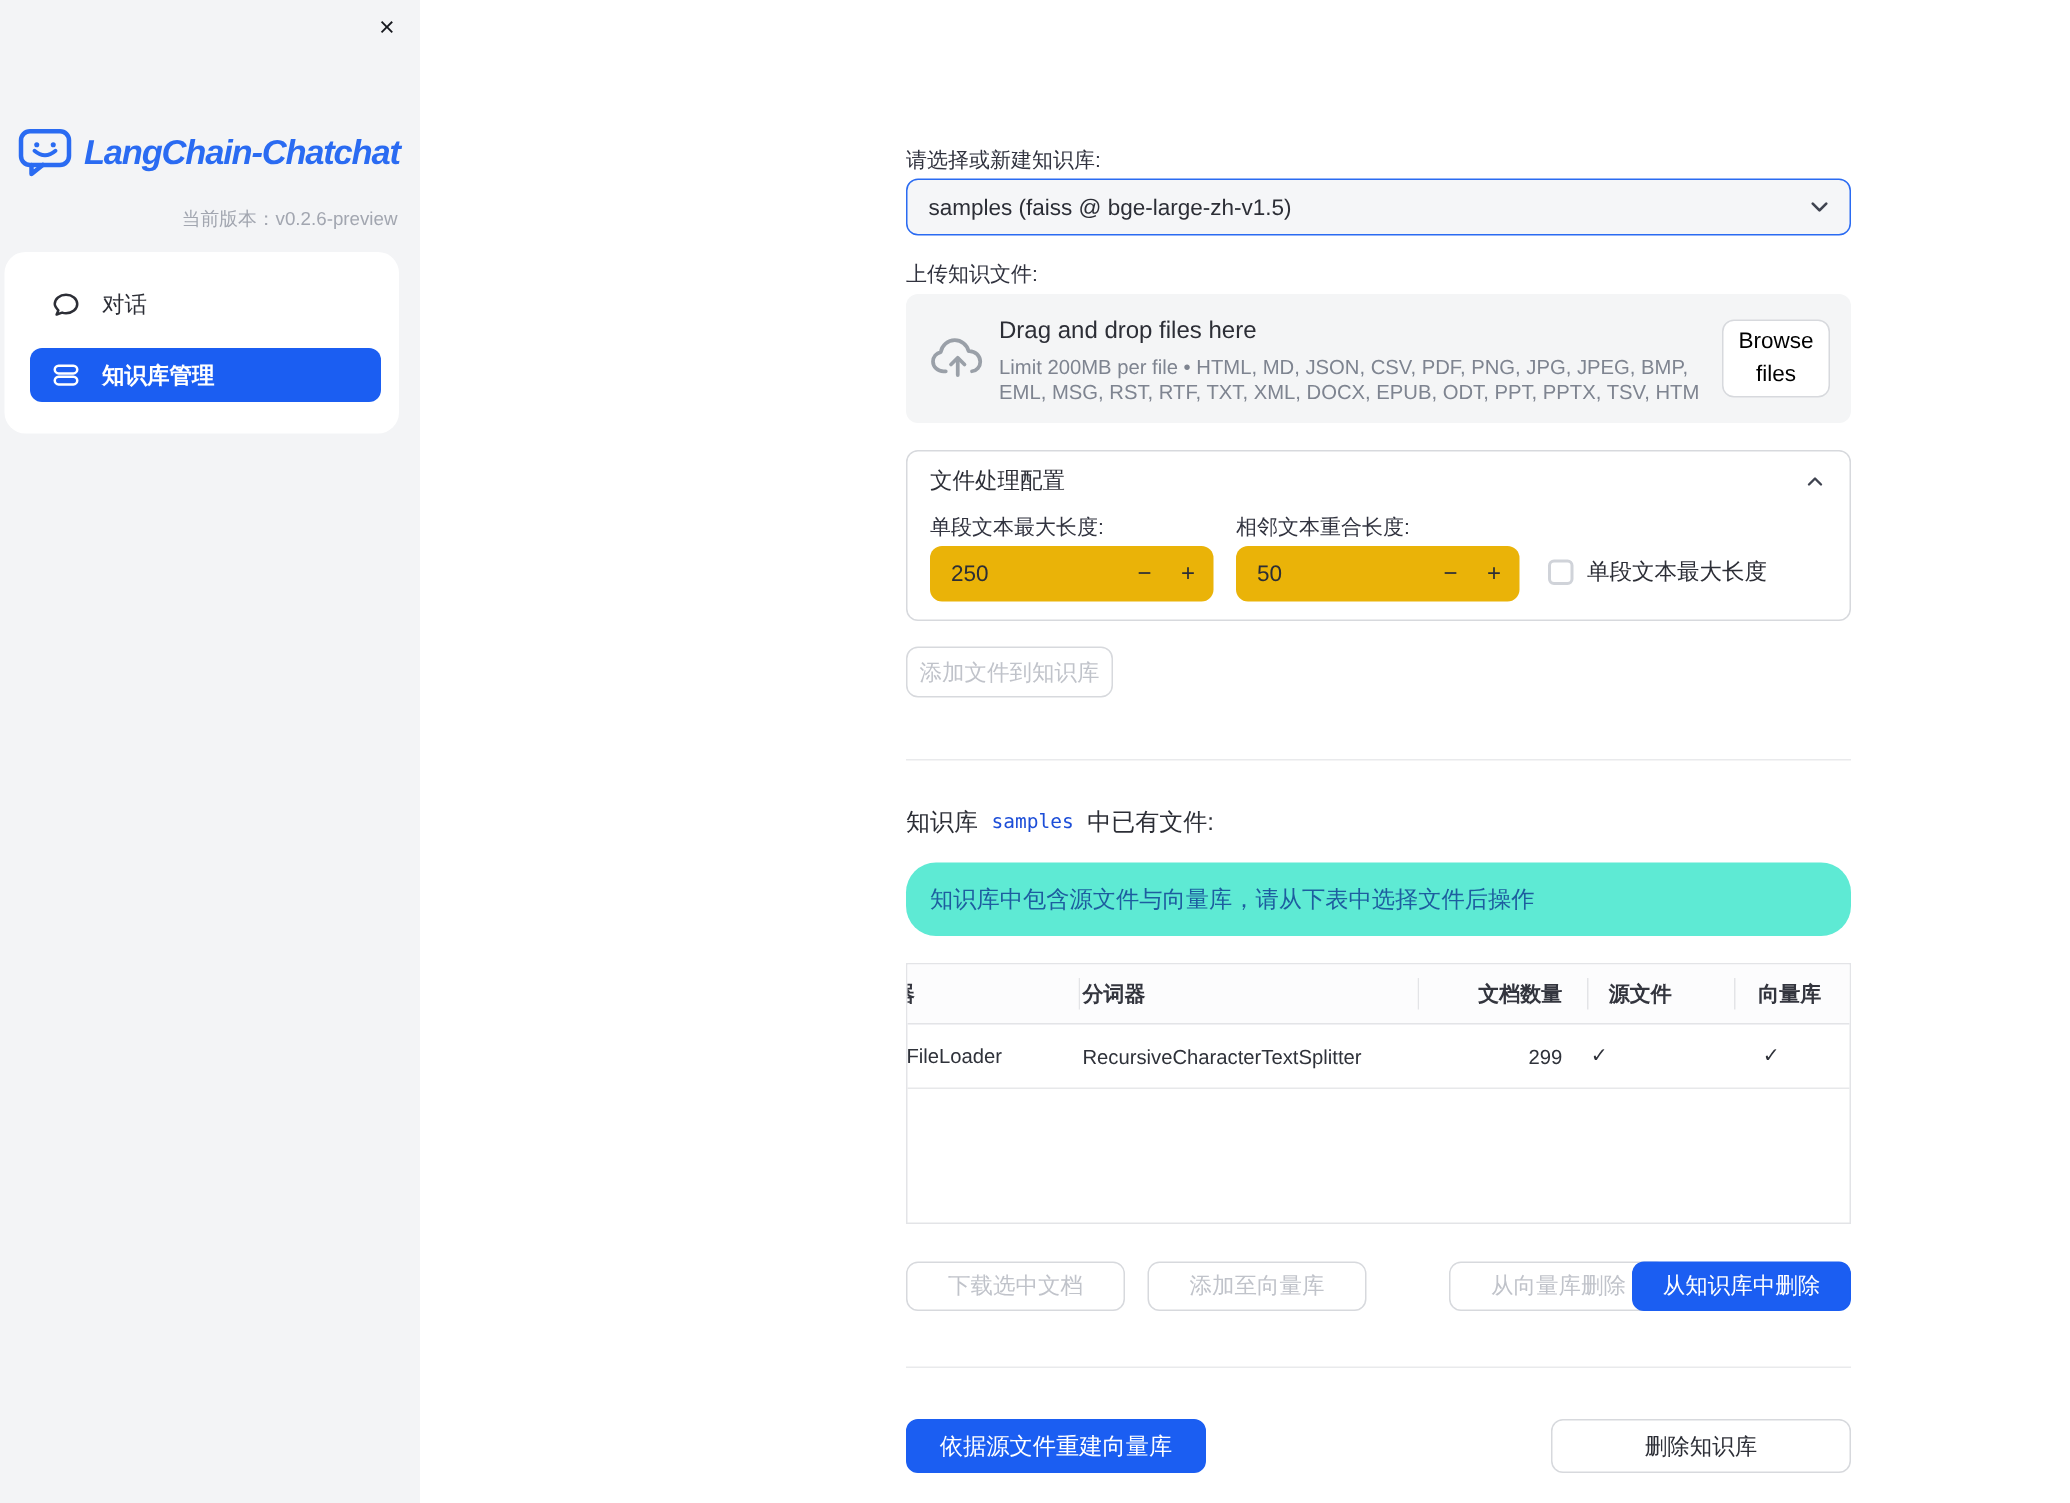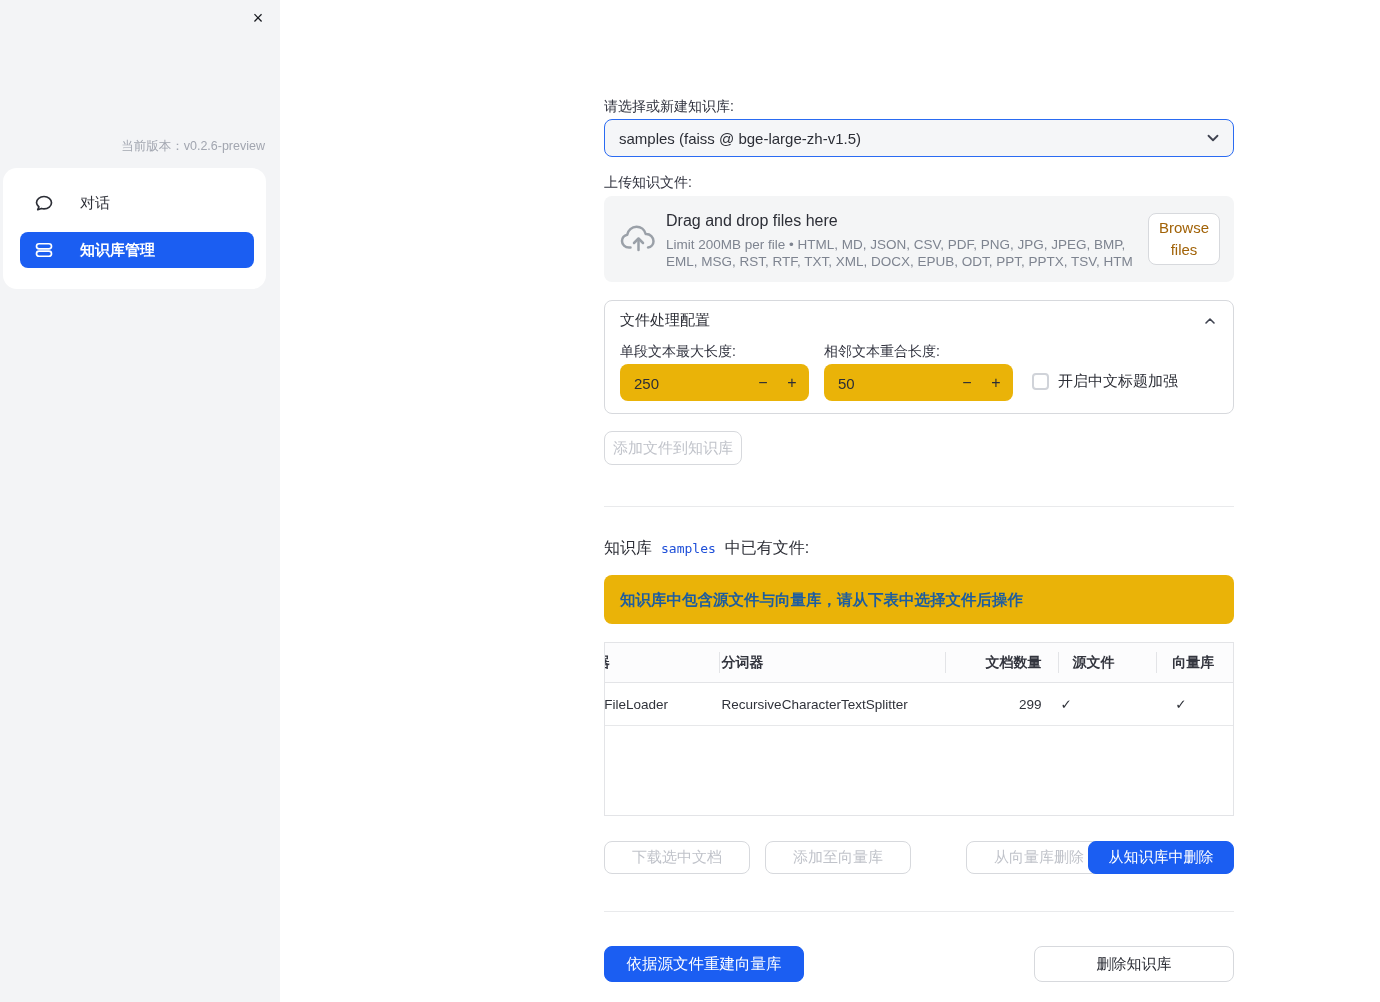--- a/index.html
+++ b/index.html
@@ -87,6 +87,18 @@
   <div class="sidebar">
     <div class="close-btn">×</div>
 
+    <div class="logo-row">
+      <span style="display:flex;">
+        <svg width="36" height="33" viewBox="0 0 36 33" fill="none" stroke="#2a6bf2" stroke-width="3" stroke-linecap="round" stroke-linejoin="round">
+          <rect x="2" y="2.5" width="32" height="22.5" rx="6"></rect>
+          <path d="M9 25 L9 31 L16.5 25"></path>
+          <circle cx="12.5" cy="11.5" r="1.7" fill="#2a6bf2" stroke="none"></circle>
+          <circle cx="23.5" cy="11.5" r="1.7" fill="#2a6bf2" stroke="none"></circle>
+          <path d="M11 15.5 Q18 21.5 25 15.5" stroke-width="2.6"></path>
+        </svg>
+      </span>
+      <span class="logo-text">LangChain-Chatchat</span>
+    </div>
 
     <div class="version">
       <span>当前版本：</span><span>v0.2.6-preview</span>

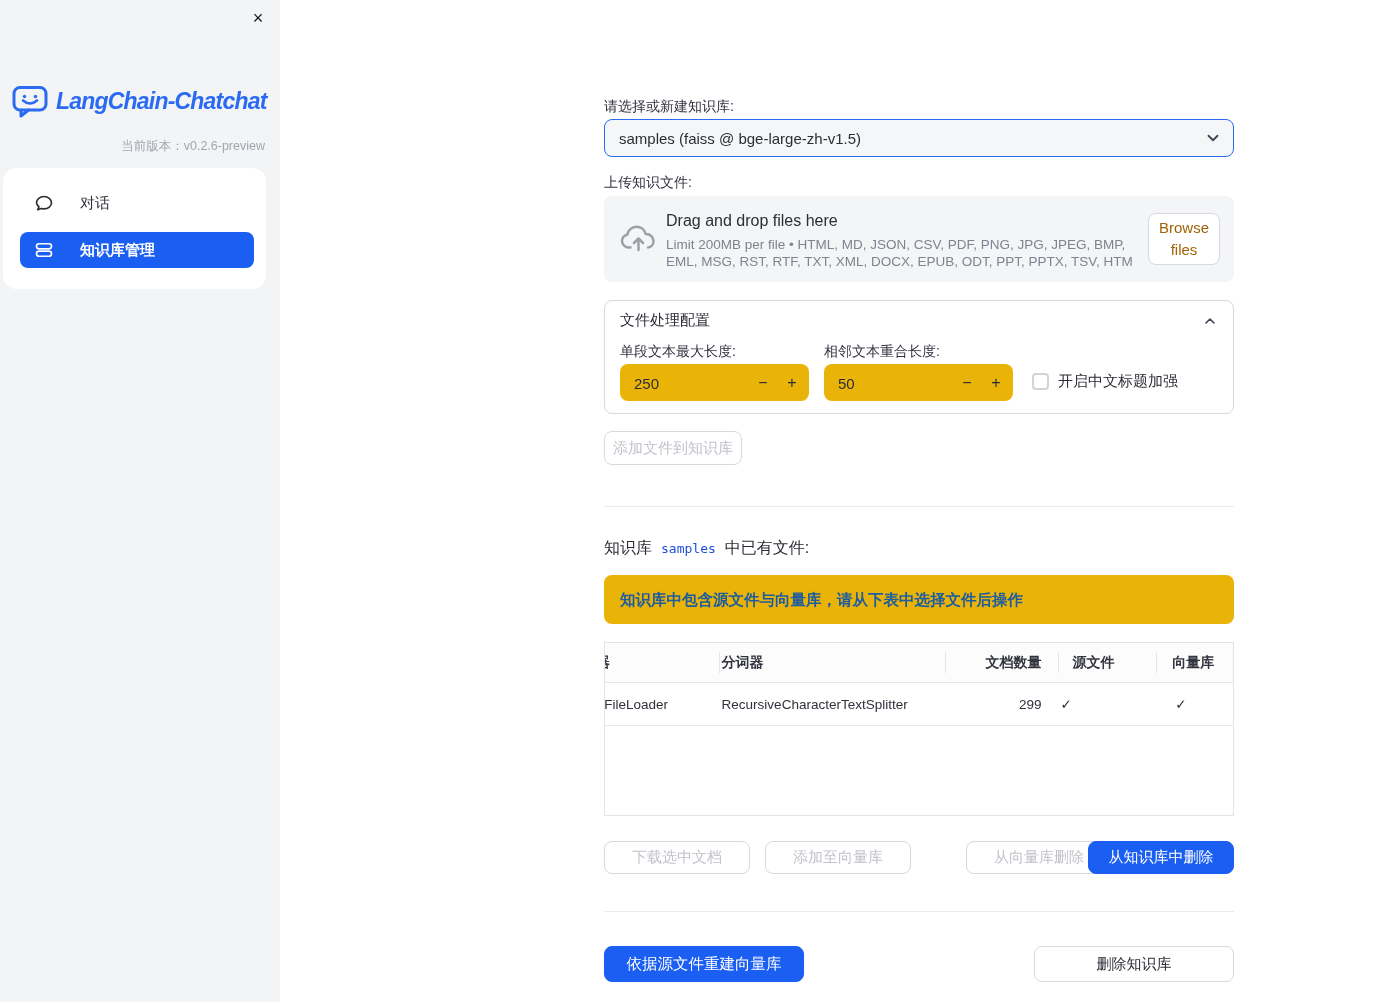--- a/index.html
+++ b/index.html
@@ -13,7 +13,7 @@
   .logo-text { font-size:23px; font-weight:bold; font-style:italic; color:#2a6bf2; letter-spacing:-0.8px; white-space:nowrap; }
   .version { position:absolute; top:138px; right:15px; font-size:12.5px; color:#a2a6b0; }
   .nav-card { position:absolute; top:168px; left:3px; width:263px; height:121px; background:#ffffff; border-radius:14px; }
-  .nav-item { position:absolute; left:17px; width:234px; height:36px; border-radius:8px; display:flex; align-items:center; padding-left:14px; font-size:15px; cursor:pointer;gap:12px; }
+  .nav-item { position:absolute; left:17px; width:234px; height:36px; border-radius:8px; display:flex; align-items:center; padding-left:14px; font-size:15px; cursor:pointer; }
   .nav-item .nav-icon { width:20px; height:20px; margin-right:14px; display:flex; align-items:center; justify-content:center; }
   .nav-item.chat { top:17px; color:#2c2e36; }
   .nav-item.kb { top:64px; background:#1b5ef2; color:#ffffff; font-weight:700; }

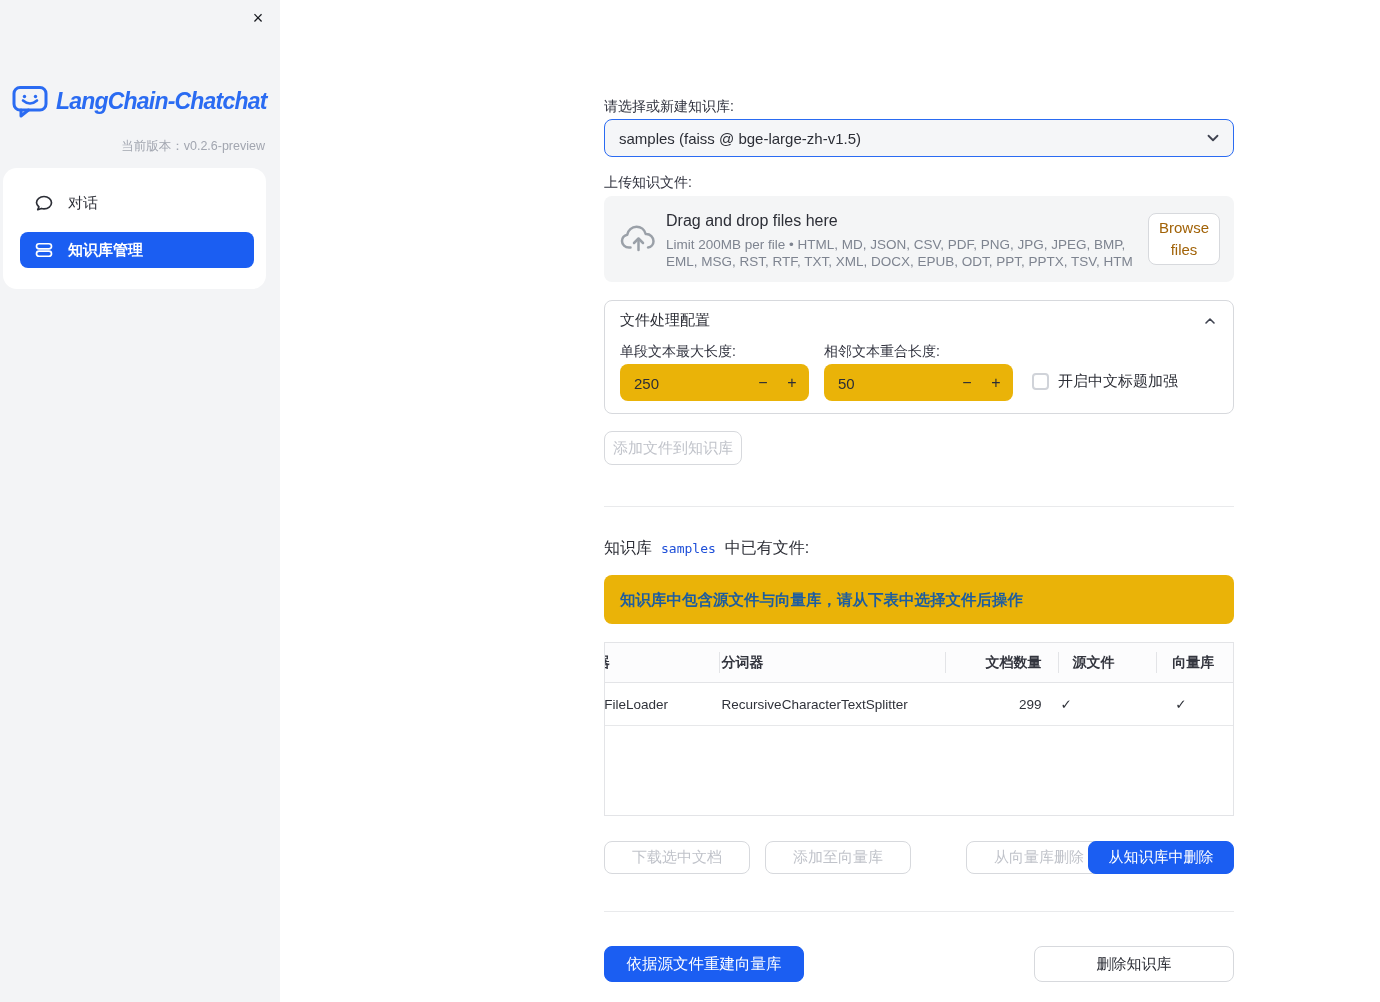--- a/index.html
+++ b/index.html
@@ -31,7 +31,7 @@
   .cloud-icon { position:absolute; left:16px; top:27px; display:flex; }
   .up-title { position:absolute; left:62px; top:16px; font-size:16px; color:#2c2e36; }
   .up-limit { position:absolute; left:62px; top:41px; width:480px; font-size:13.5px; line-height:16.5px; color:#7e8490; }
-  .browse-btn { position:absolute; right:14px; top:17px; width:72px; height:52px; background:#ffffff; border:1px solid #d7d9dd; border-radius:8px; font-size:15px; color:#a16207; display:flex; align-items:center; justify-content:center; text-align:center; line-height:22px; cursor:pointer; padding:4px 8px; }
+  .browse-btn { position:absolute; right:14px; top:17px; width:72px; height:52px; background:#ffffff; border:1px solid #d7d9dd; border-radius:8px; font-size:15px; color:#000000; display:flex; align-items:center; justify-content:center; text-align:center; line-height:22px; cursor:pointer; padding:4px 8px; }
 
   .expander { position:absolute; top:285px; left:0; width:630px; height:114px; border:1px solid #d7d9dd; border-radius:8px; background:#ffffff; }
   .exp-title { position:absolute; left:15px; top:10px; font-size:15px; color:#2c2e36; }

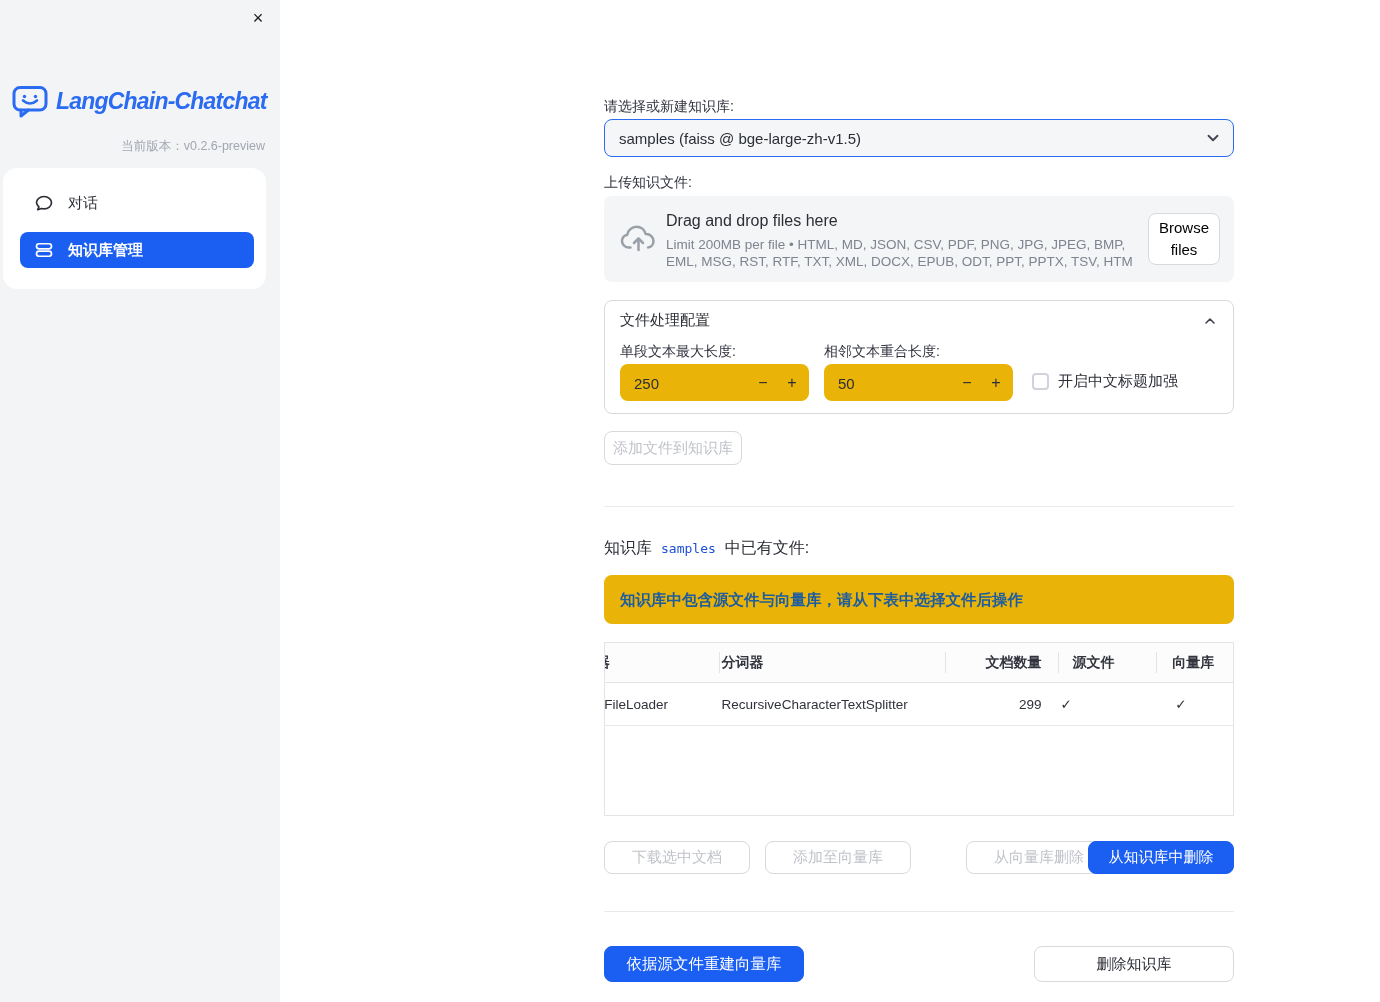--- a/index.html
+++ b/index.html
@@ -178,7 +178,7 @@
 
         <div class="checkbox-row">
           <span class="checkbox-box"></span>
-          <span class="checkbox-label">开启中文标题加强</span>
+          <span class="checkbox-label">单段文本最大长度</span>
         </div>
       </div>
 

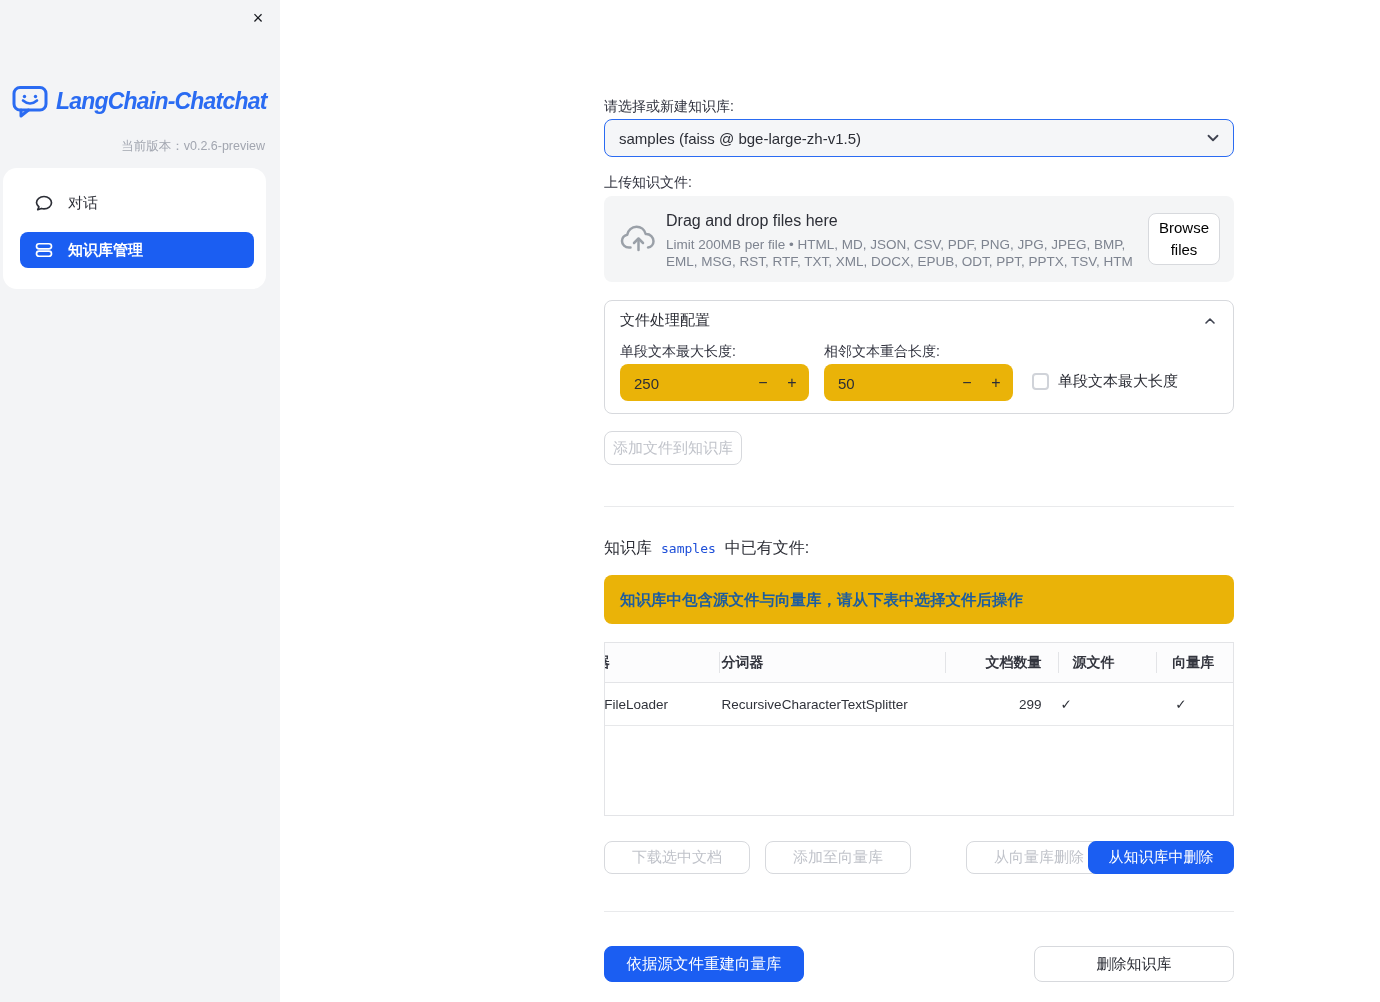--- a/index.html
+++ b/index.html
@@ -58,7 +58,7 @@
   .kb-line { position:absolute; top:523px; left:0; font-size:16px; color:#2c2e36; display:flex; align-items:center; }
   .kb-code { font-family:"DejaVu Sans Mono","Liberation Mono",monospace; font-size:13px; color:#1d4ed8; margin:0 9px; }
 
-  .info-box { position:absolute; top:560px; left:0; width:630px; height:49px; background:#eab308; border-radius:8px;font-weight:bold; }
+  .info-box { position:absolute; top:560px; left:0; width:630px; height:49px; background:#5eead4; border-radius:20px; }
   .info-text { position:absolute; left:16px; top:50%; transform:translateY(-50%); font-size:15.5px; color:#1d5d9f; }
 
   .dtable { position:absolute; top:627px; left:0; width:630px; height:174px; border:1px solid #e3e4e7; background:#ffffff; }

